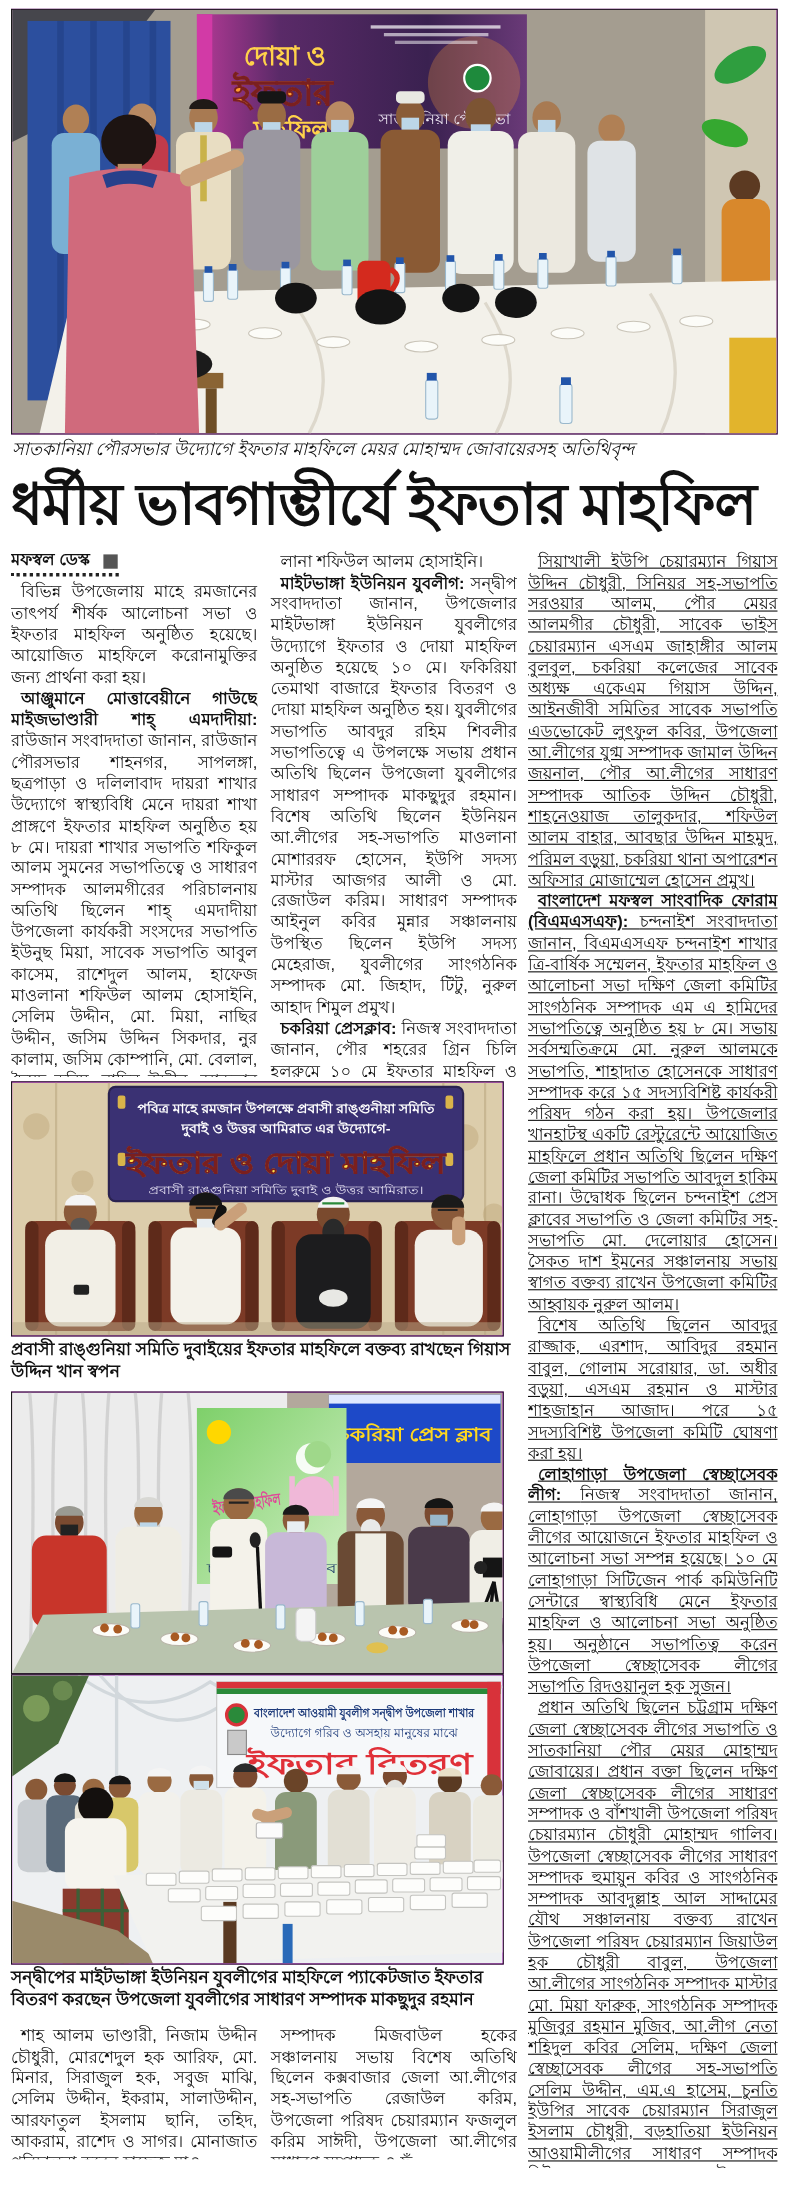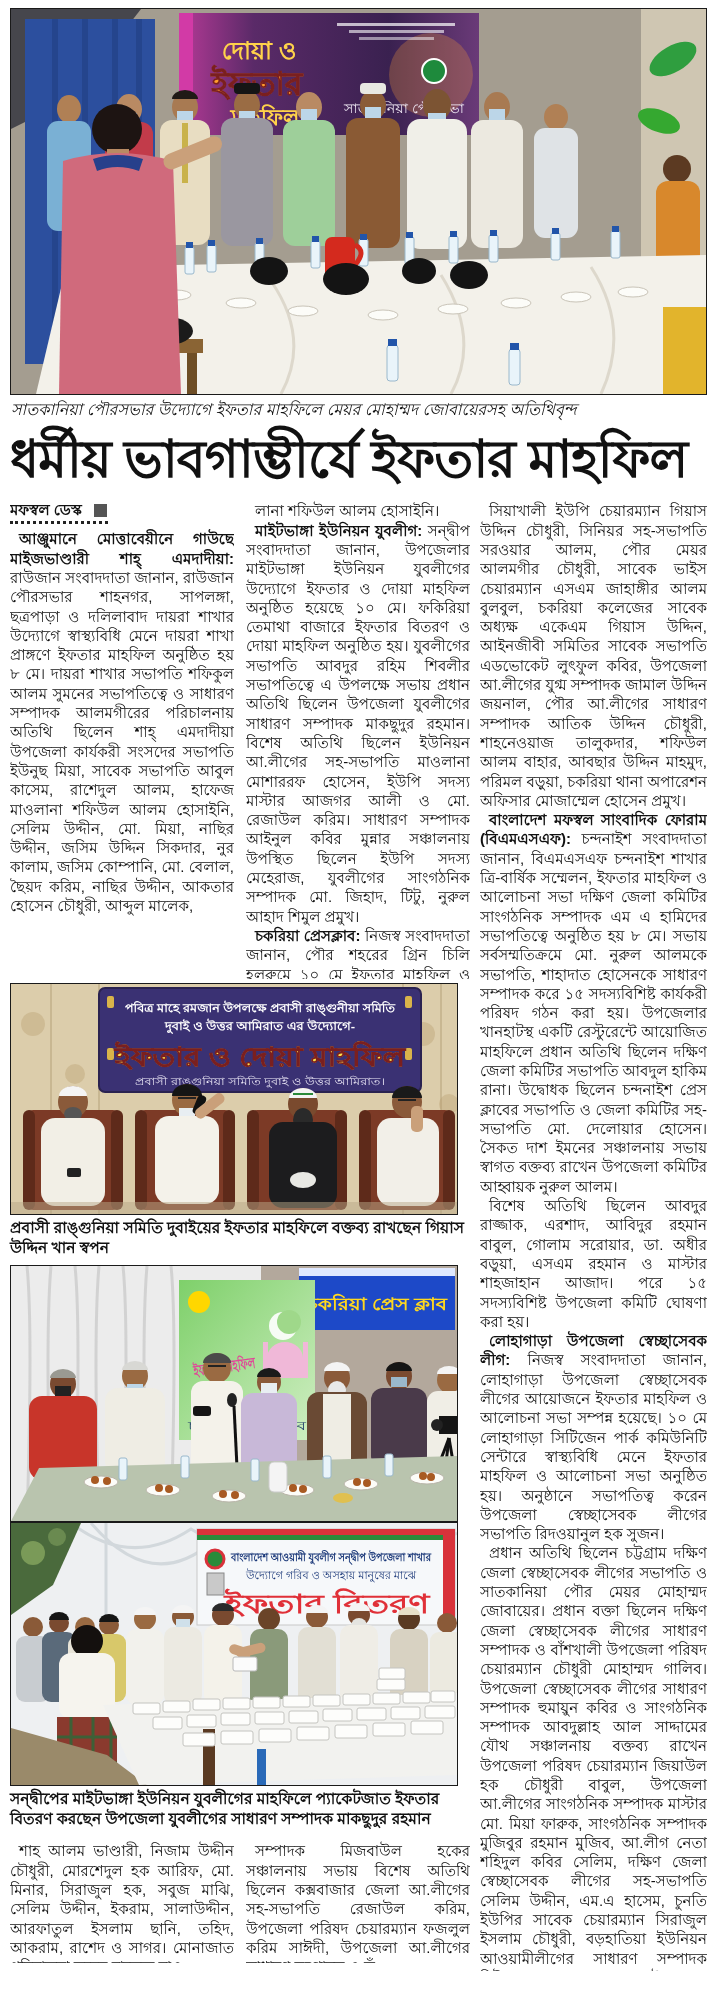--- a/index.html
+++ b/index.html
@@ -18,7 +18,7 @@
   .textrow{display:flex;gap:12px;height:478px;overflow:hidden;margin-bottom:4px;}
   .textrow.bottom{height:122px;margin-top:12px;margin-bottom:0;}
   .bodycol{width:224px;font-size:15px;line-height:19.3px;text-align:justify;overflow:hidden;}
-  .rightcol{font-size:15px;line-height:19.3px;text-align:justify;}
+  .rightcol{font-size:15px;line-height:19.3px;text-align:justify;text-decoration:underline;}
   .para{margin:0;text-indent:9px;}
   .lead{font-weight:700;}
   .figcap{font-weight:700;font-size:15.5px;line-height:20px;margin:3px 0 7px;}

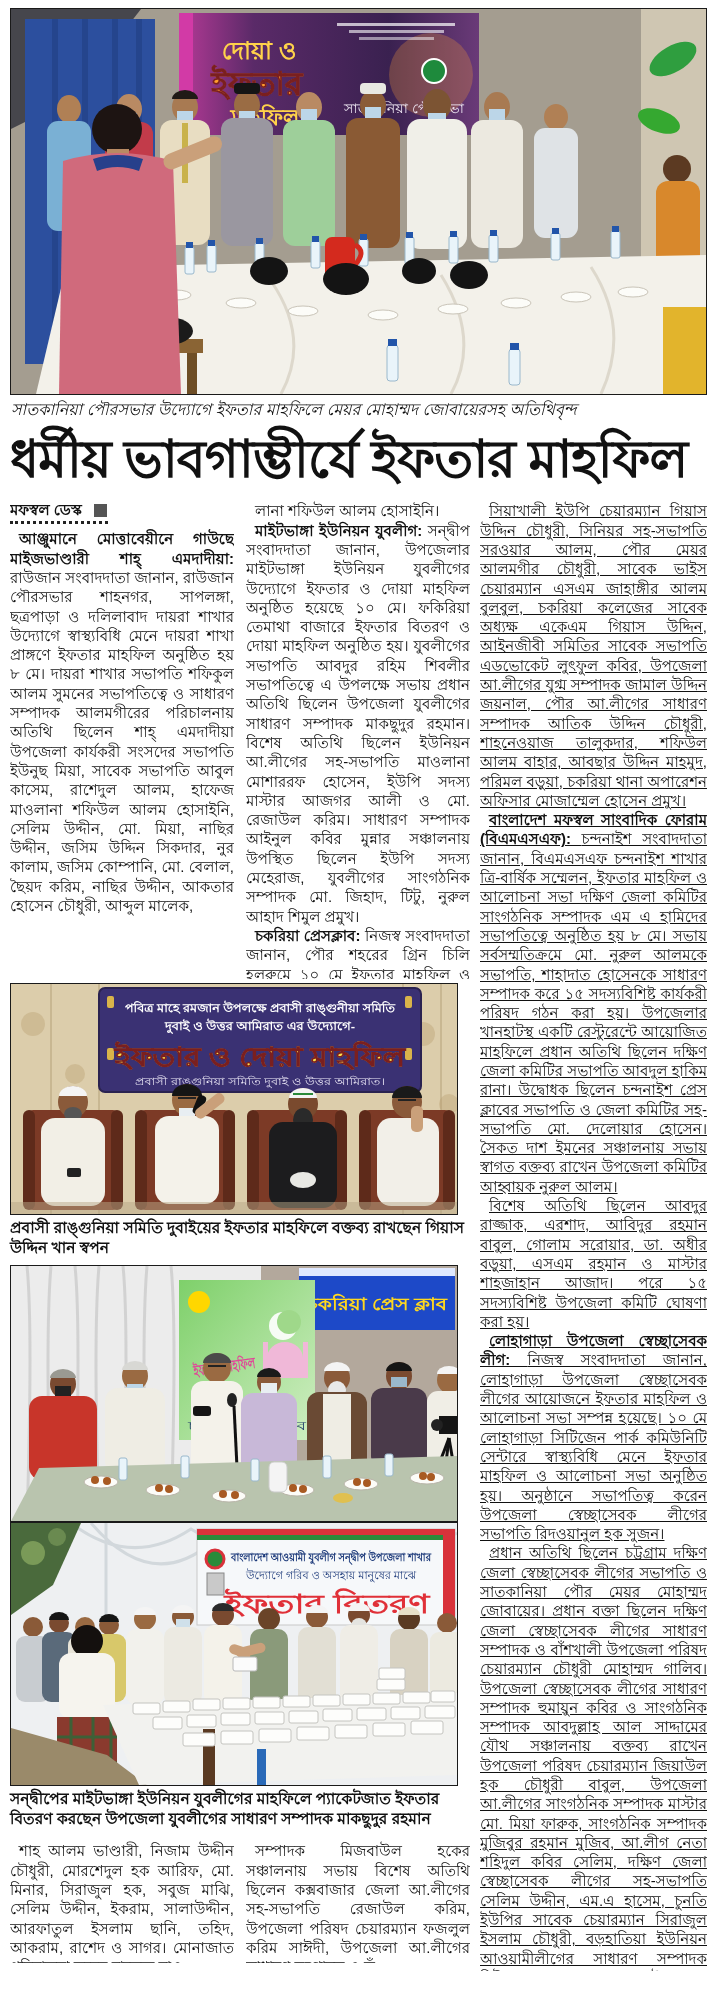--- a/index.html
+++ b/index.html
@@ -204,6 +204,7 @@
           </div>
           <div class="dotted"></div>
           <div>
+              <p class="para">বিভিন্ন উপজেলায় মাহে রমজানের তাৎপর্য শীর্ষক আলোচনা সভা ও ইফতার মাহফিল অনুষ্ঠিত হয়েছে। আয়োজিত মাহফিলে করোনামুক্তির জন্য প্রার্থনা করা হয়।</p>
               <p class="para"><b class="lead">আঞ্জুমানে মোত্তাবেয়ীনে গাউছে মাইজভাণ্ডারী শাহ্‌ এমদাদীয়া: </b>রাউজান সংবাদদাতা জানান, রাউজান পৌরসভার শাহনগর, সাপলঙ্গা, ছত্রপাড়া ও দলিলাবাদ দায়রা শাখার উদ্যোগে স্বাস্থ্যবিধি মেনে দায়রা শাখা প্রাঙ্গণে ইফতার মাহফিল অনুষ্ঠিত হয় ৮ মে। দায়রা শাখার সভাপতি শফিকুল আলম সুমনের সভাপতিত্বে ও সাধারণ সম্পাদক আলমগীরের পরিচালনায় অতিথি ছিলেন শাহ্‌ এমদাদীয়া উপজেলা কার্যকরী সংসদের সভাপতি ইউনুছ মিয়া, সাবেক সভাপতি আবুল কাসেম, রাশেদুল আলম, হাফেজ মাওলানা শফিউল আলম হোসাইনি, সেলিম উদ্দীন, মো. মিয়া, নাছির উদ্দীন, জসিম উদ্দিন সিকদার, নুর কালাম, জসিম কোম্পানি, মো. বেলাল, ছৈয়দ করিম, নাছির উদ্দীন, আকতার হোসেন চৌধুরী, আব্দুল মালেক,</p>
             </div>
         </div>

